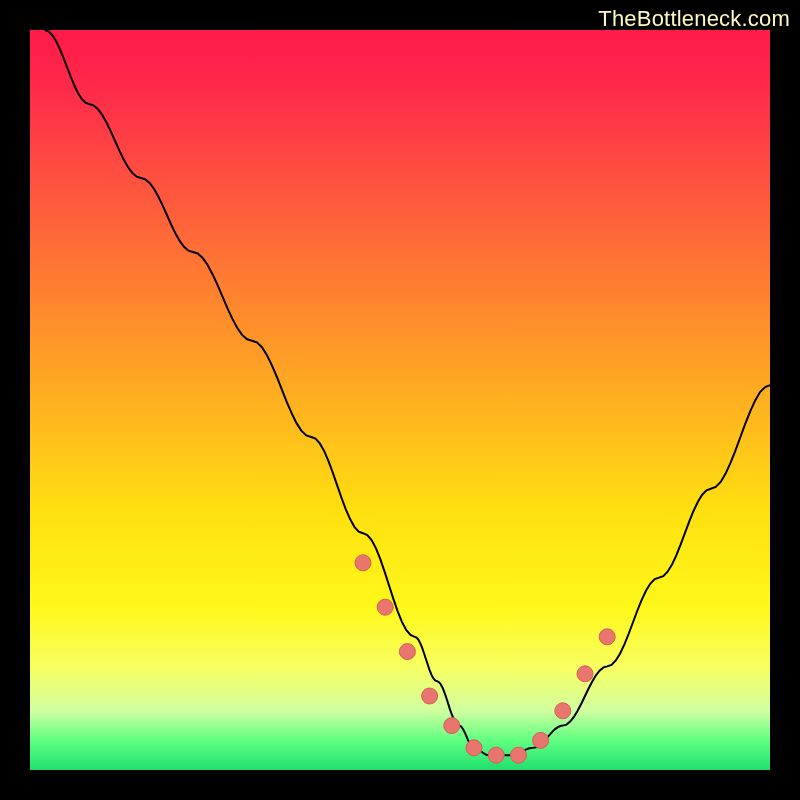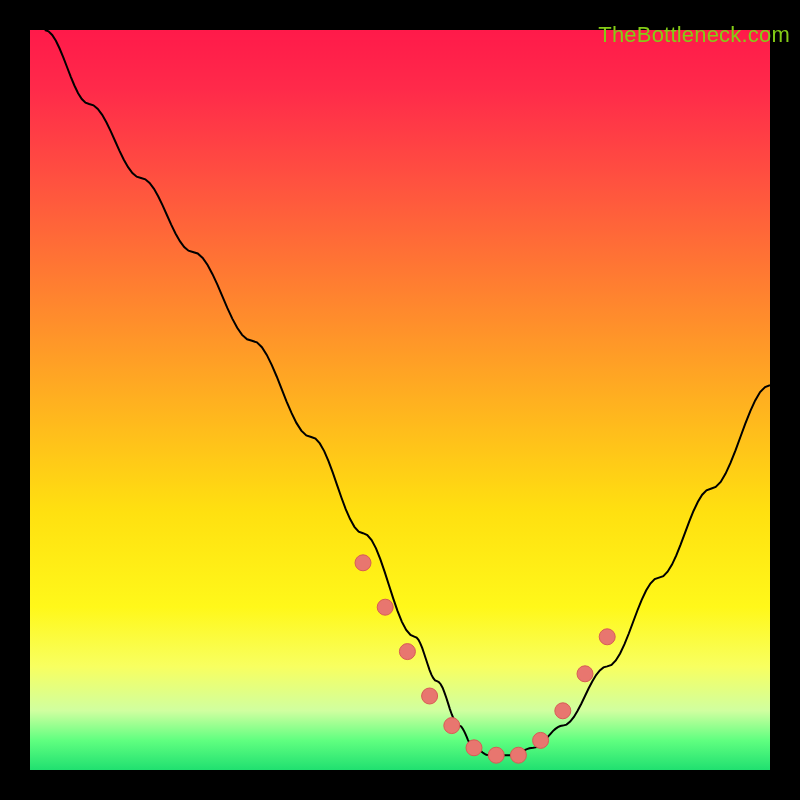--- a/index.html
+++ b/index.html
@@ -32,9 +32,9 @@
   }
   .watermark {
     position: absolute;
-    top: 22px;
+    top: 6px;
     right: 10px;
-    color: #84cc16;
+    color: #fef9c3;
     font-size: 22px;
     font-weight: 500;
     letter-spacing: 0.2px;

